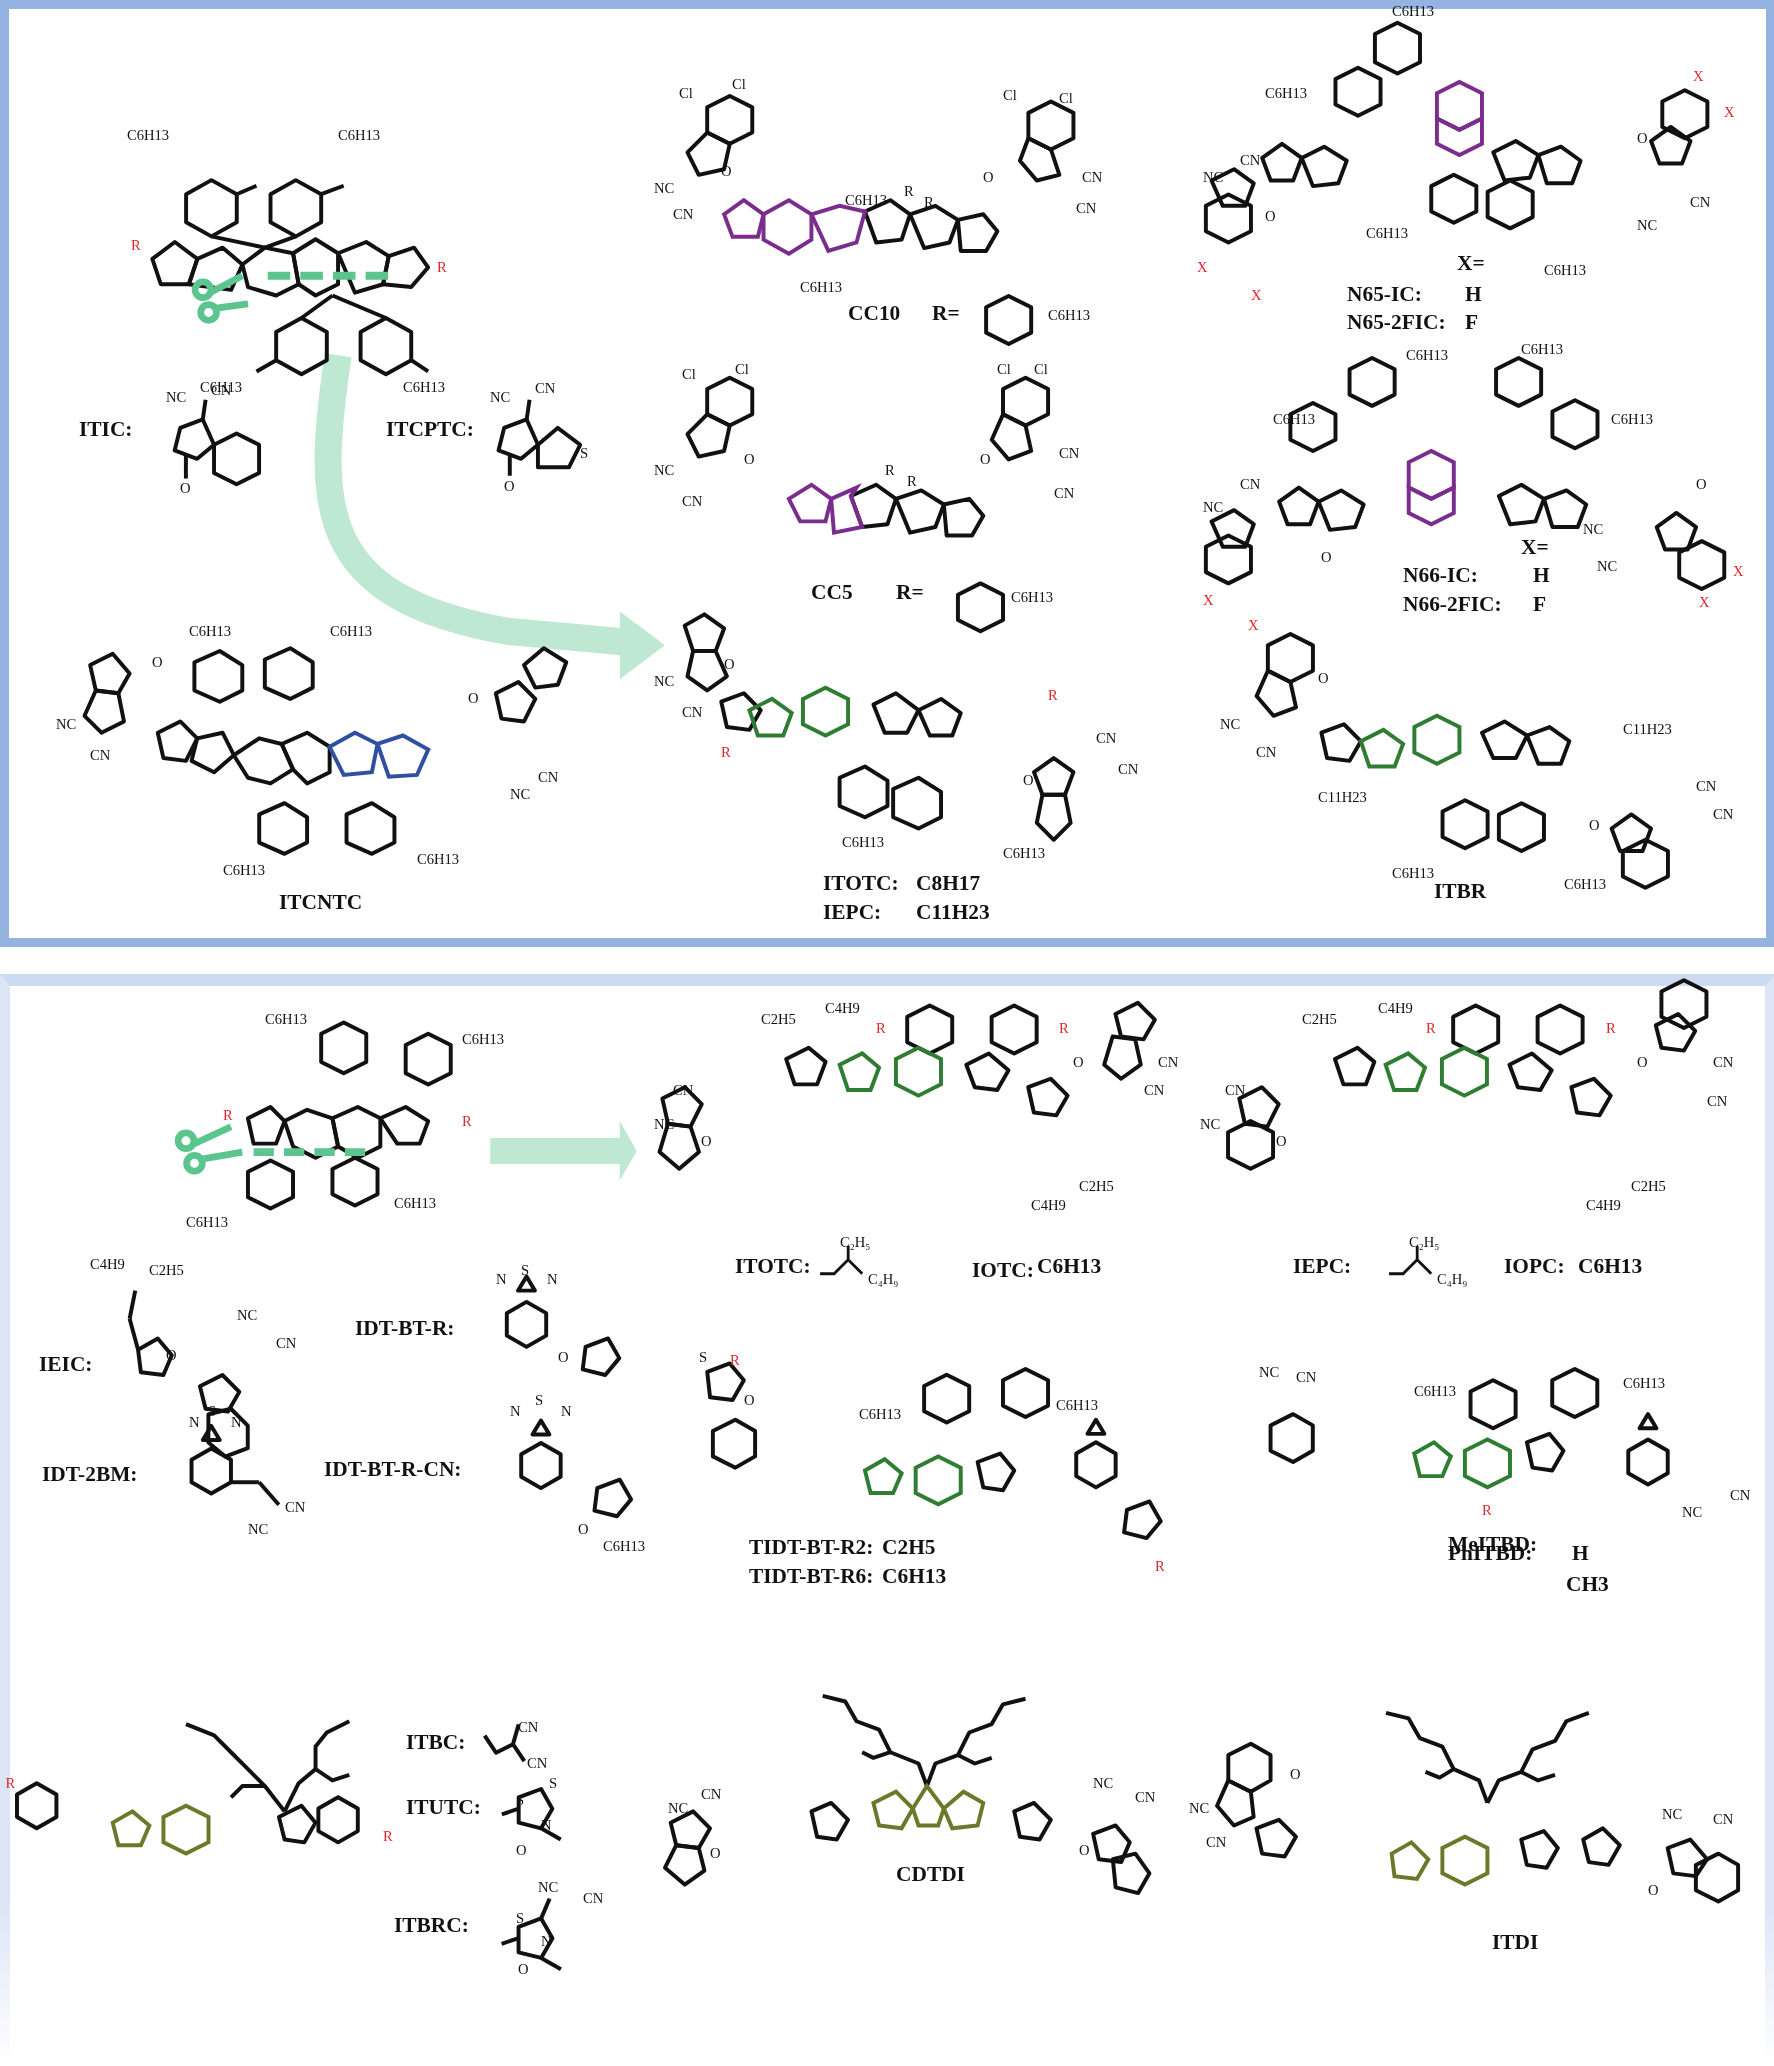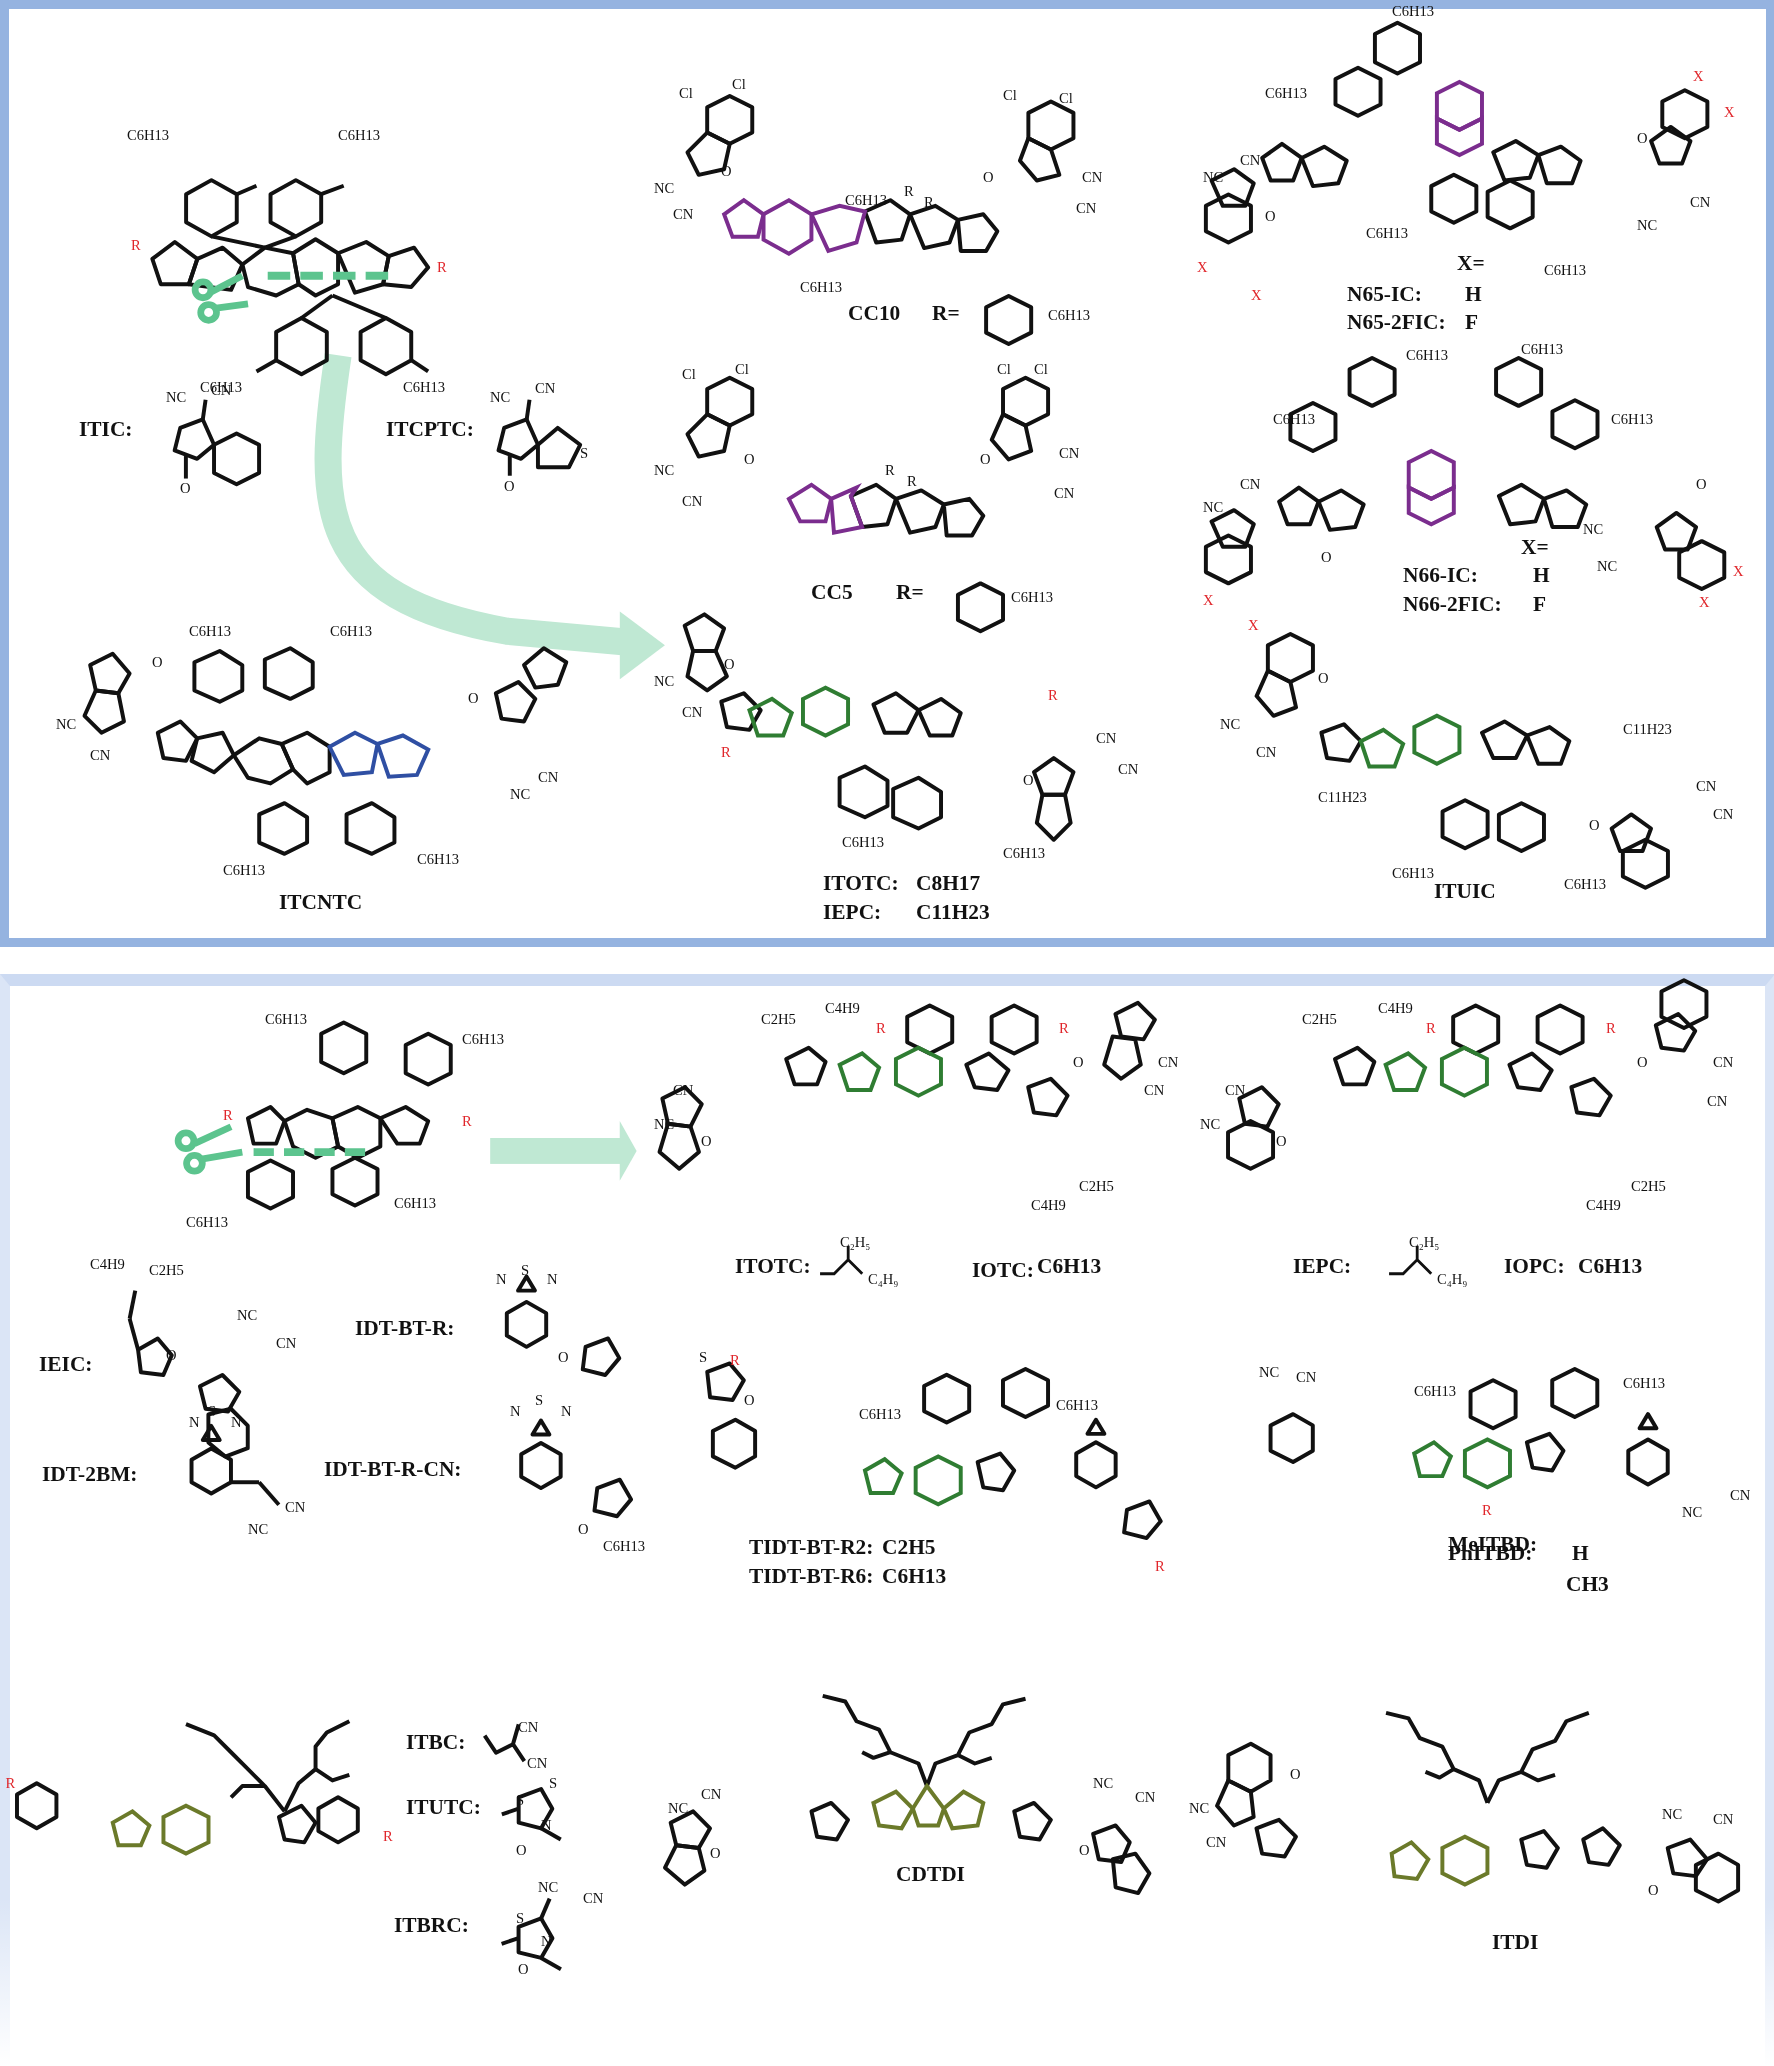--- a/index.html
+++ b/index.html
@@ -350,7 +350,7 @@
   <span class="sub" style="left:1696px;top:778px">CN</span>
   <span class="sub" style="left:1713px;top:806px">CN</span>
   <span class="sub" style="left:1589px;top:817px">O</span>
-  <span class="lbl" style="left:1434px;top:879px">ITUIC</span>
+  <span class="lbl" style="left:1434px;top:879px">ITBR</span>
 </div>
 
 <div id="panel-bottom" class="panel"></div>

